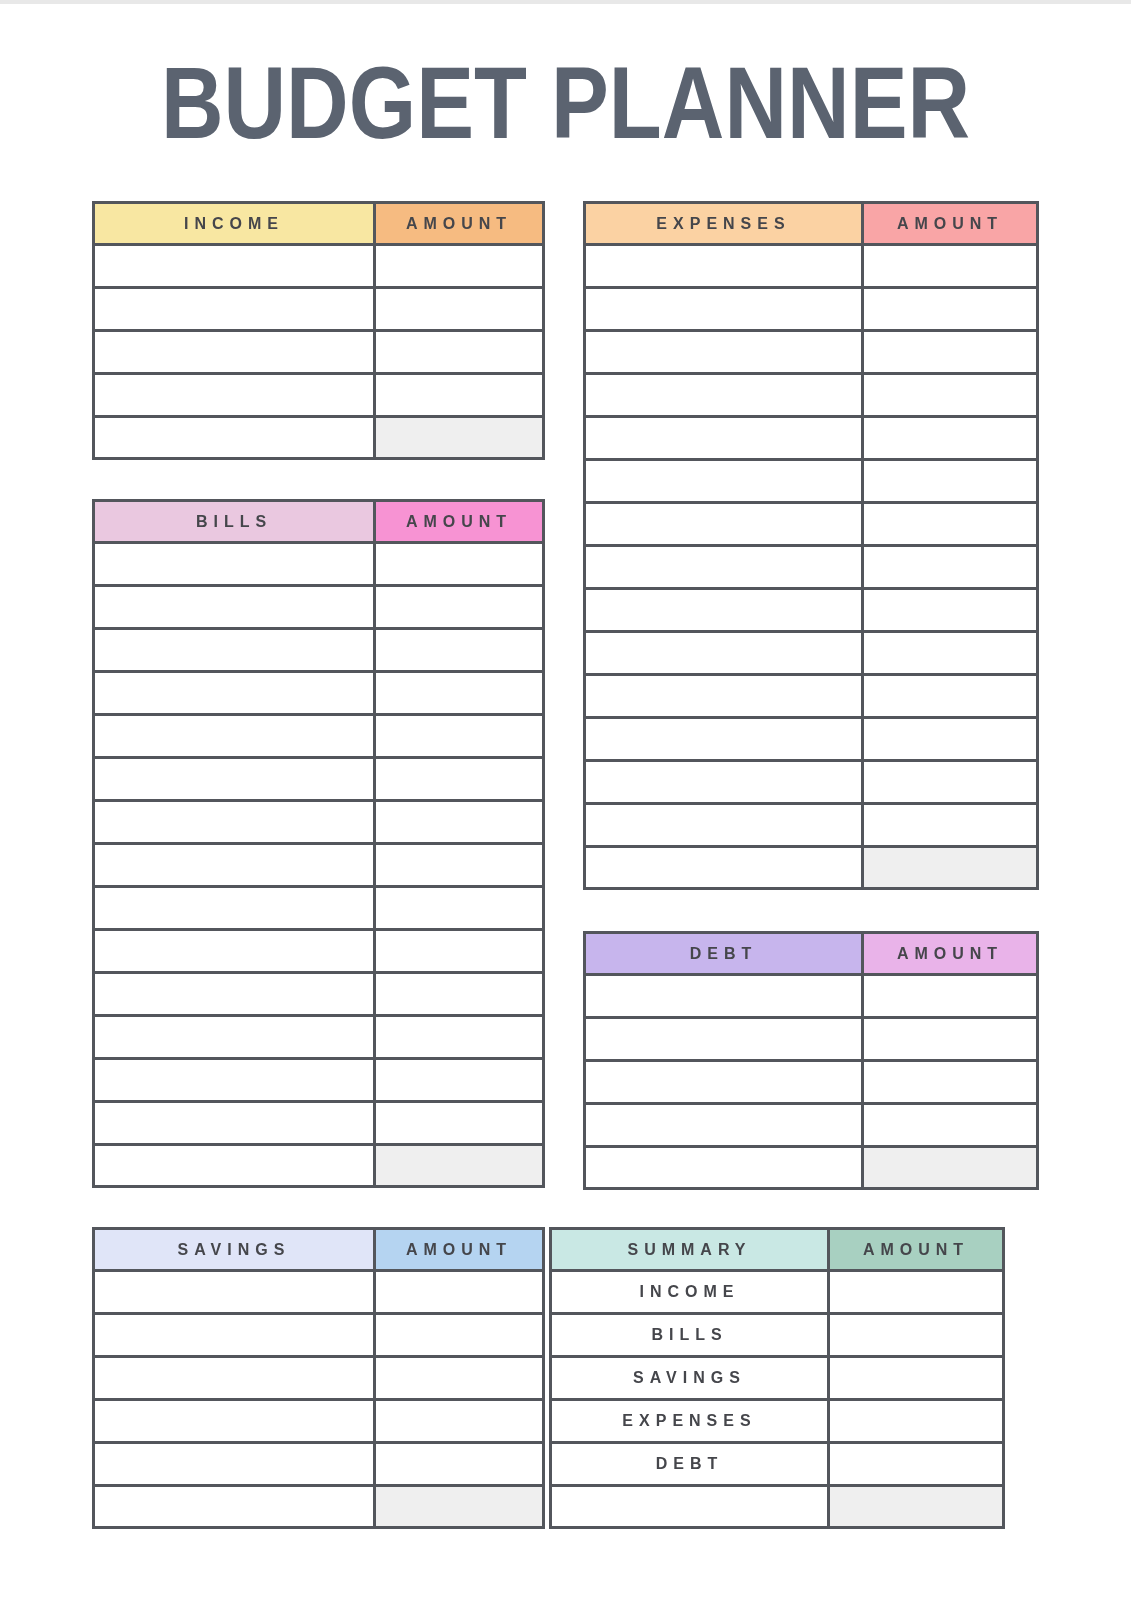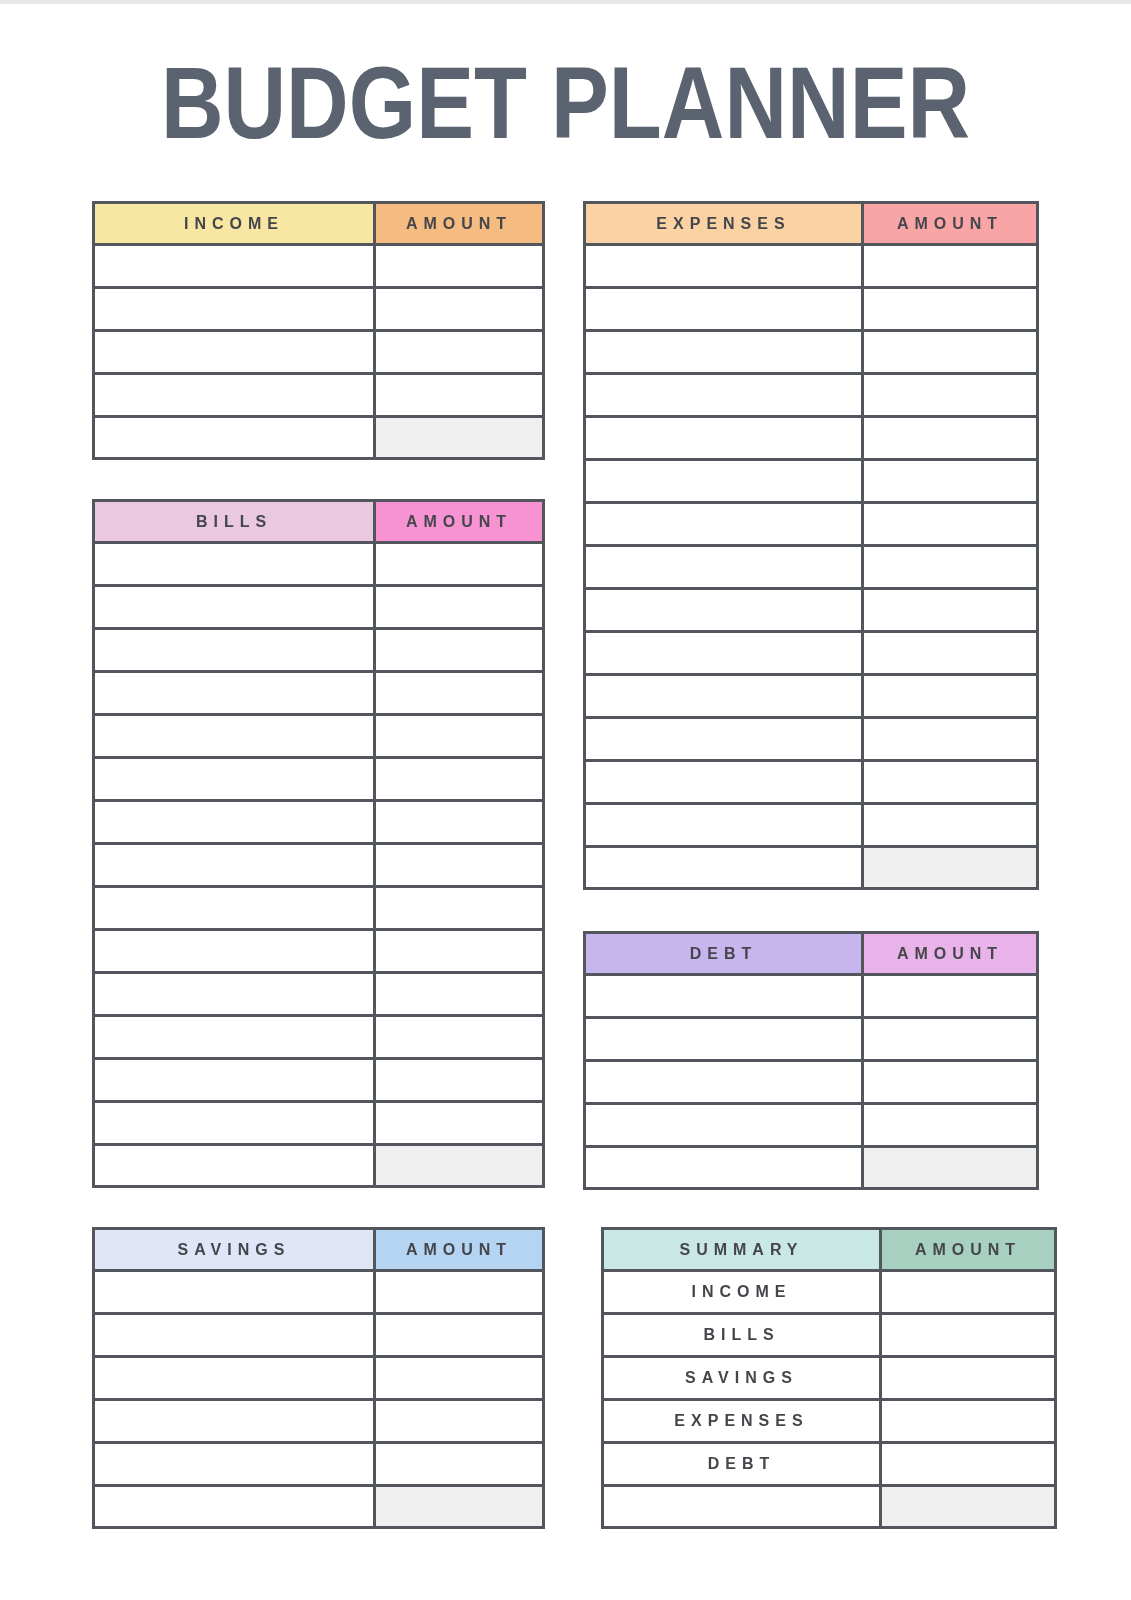--- a/index.html
+++ b/index.html
@@ -76,7 +76,7 @@
   #t-savings {left:92px;  top:1223px;width:450px;}
   #t-expenses{left:583px; top:197px; width:453px;}
   #t-debt    {left:583px; top:927px; width:453px;}
-  #t-summary {left:601px; top:1223px;width:453px;}
+  #t-summary {left:549px; top:1223px;width:453px;}
   col.left-label{width:281px;}  col.left-amount{width:169px;}
   col.right-label{width:278px;} col.right-amount{width:175px;}
 </style>

